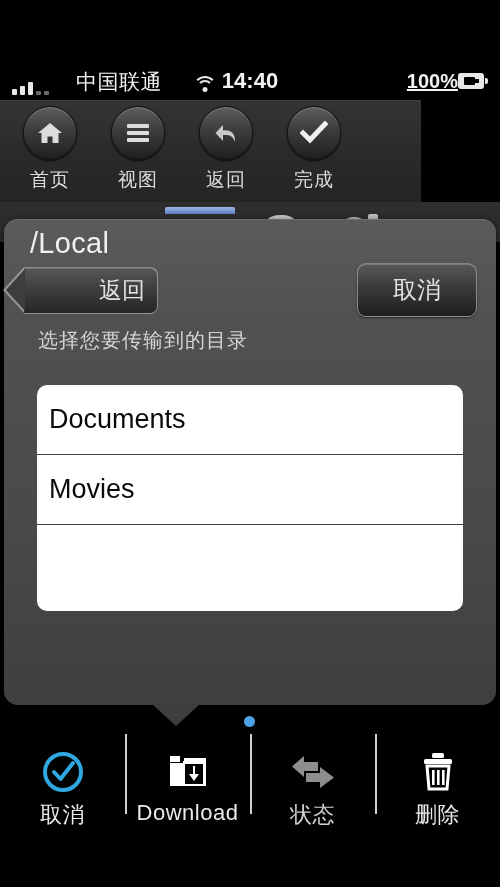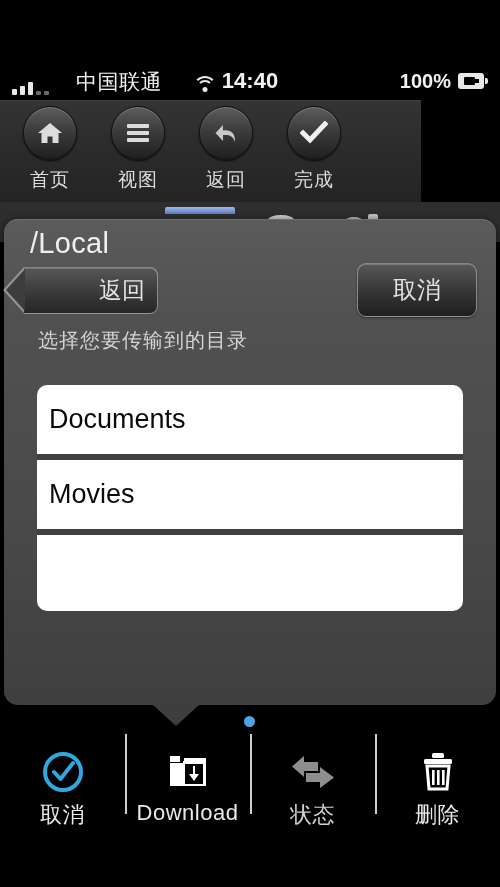--- a/index.html
+++ b/index.html
@@ -56,7 +56,7 @@
   }
   .sb-right {
     margin-left: auto; padding-right: 12px;
-    display: flex; align-items: center; gap: 7px;
+    display: flex; align-items: center;  text-decoration: underline;
   }
   .batt-pct { font-size: 20px; font-weight: bold; }
   .battery { position: relative; width: 30px; height: 16px; }

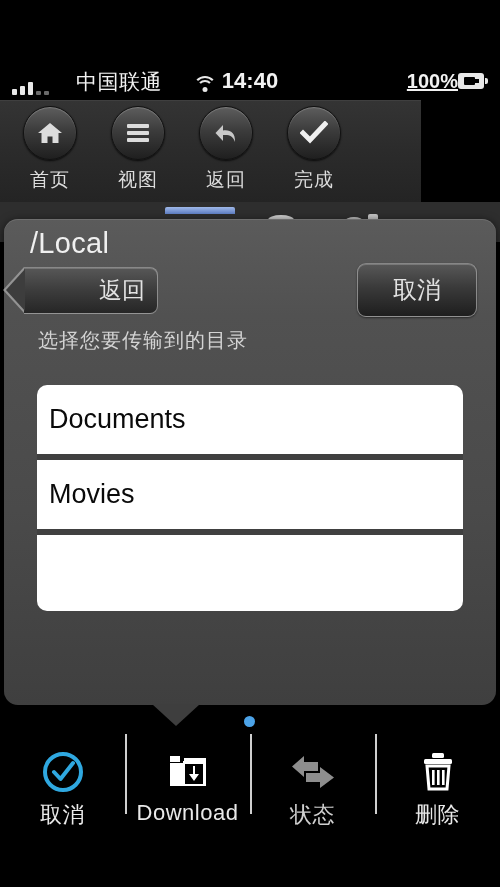--- a/index.html
+++ b/index.html
@@ -189,7 +189,7 @@
   .list-row {
     height: 69px; display: flex; align-items: center;
     padding-left: 12px;
-    border-bottom: 6px solid #404040;
+    border-bottom: 1px solid #404040;
     color: #0a0a0a; font-size: 27px;
   }
   .list-row.empty { border-bottom: none; height: 19px; }

